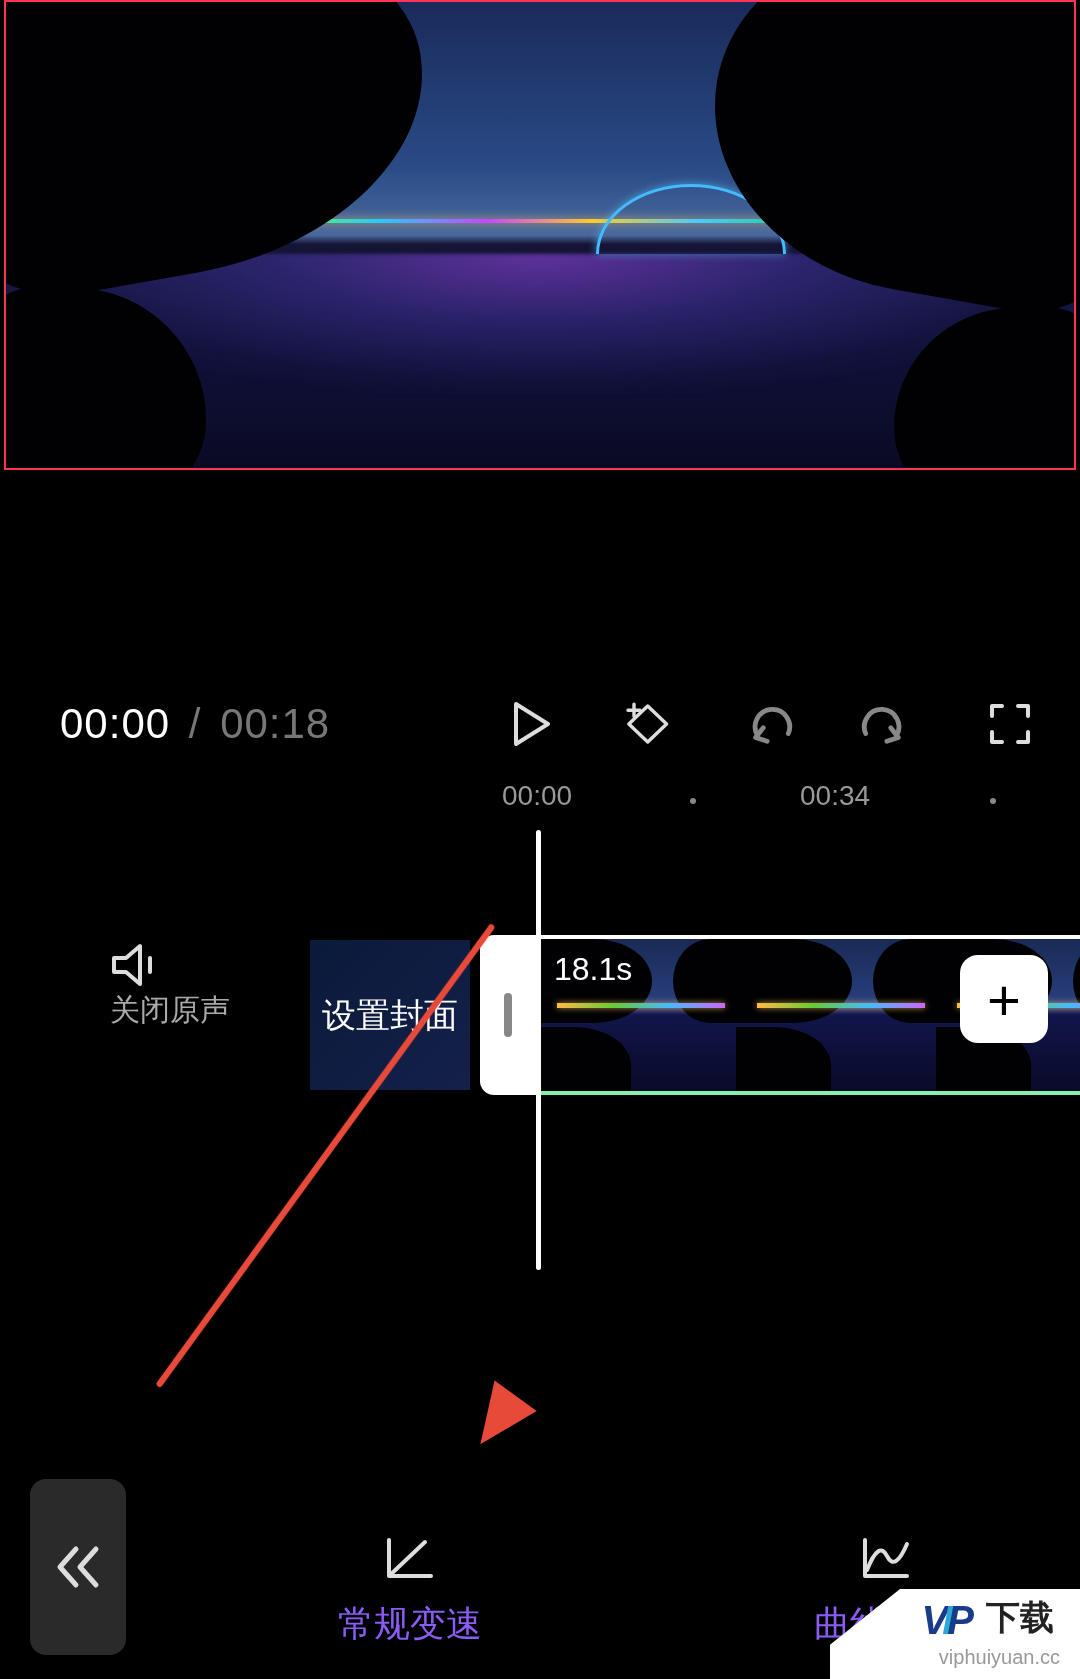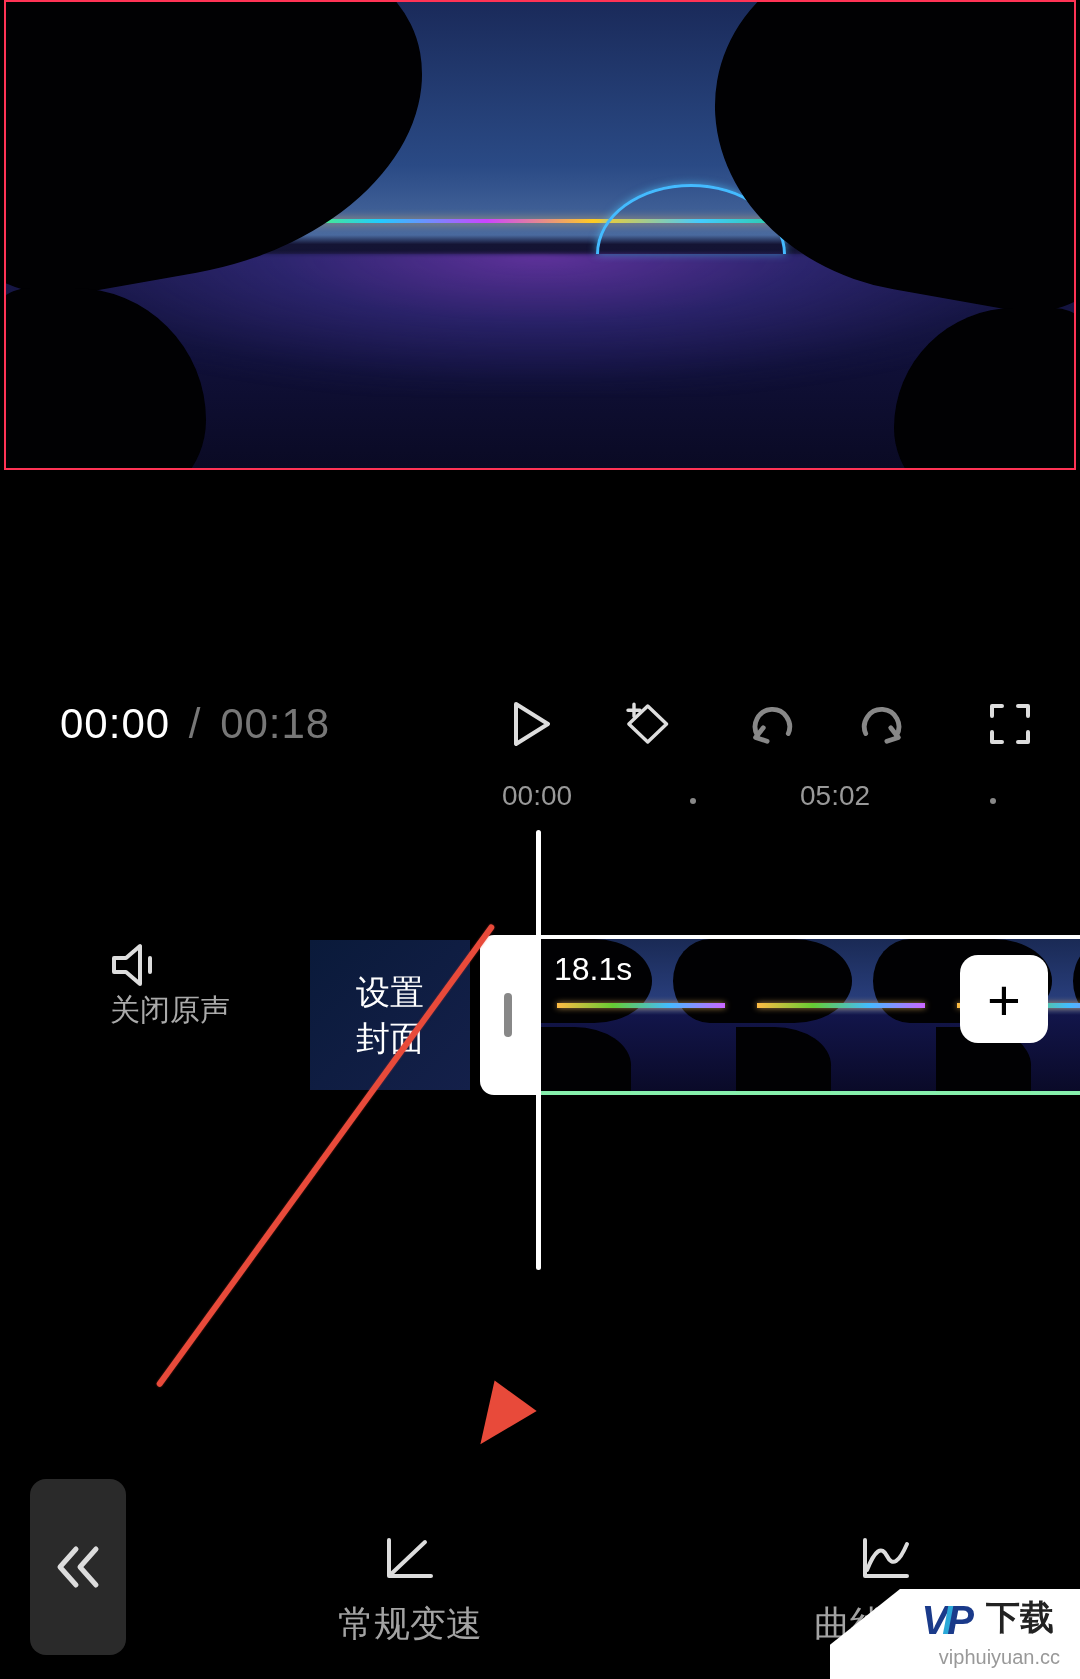--- a/index.html
+++ b/index.html
@@ -142,7 +142,7 @@
 <div class="ruler">
   <div class="tick" style="left:502px">00:00</div>
   <div class="dot" style="left:690px"></div>
-  <div class="tick" style="left:800px">05:02</div>
+  <div class="tick" style="left:800px">00:34</div>
   <div class="dot" style="left:990px"></div>
 </div>
 

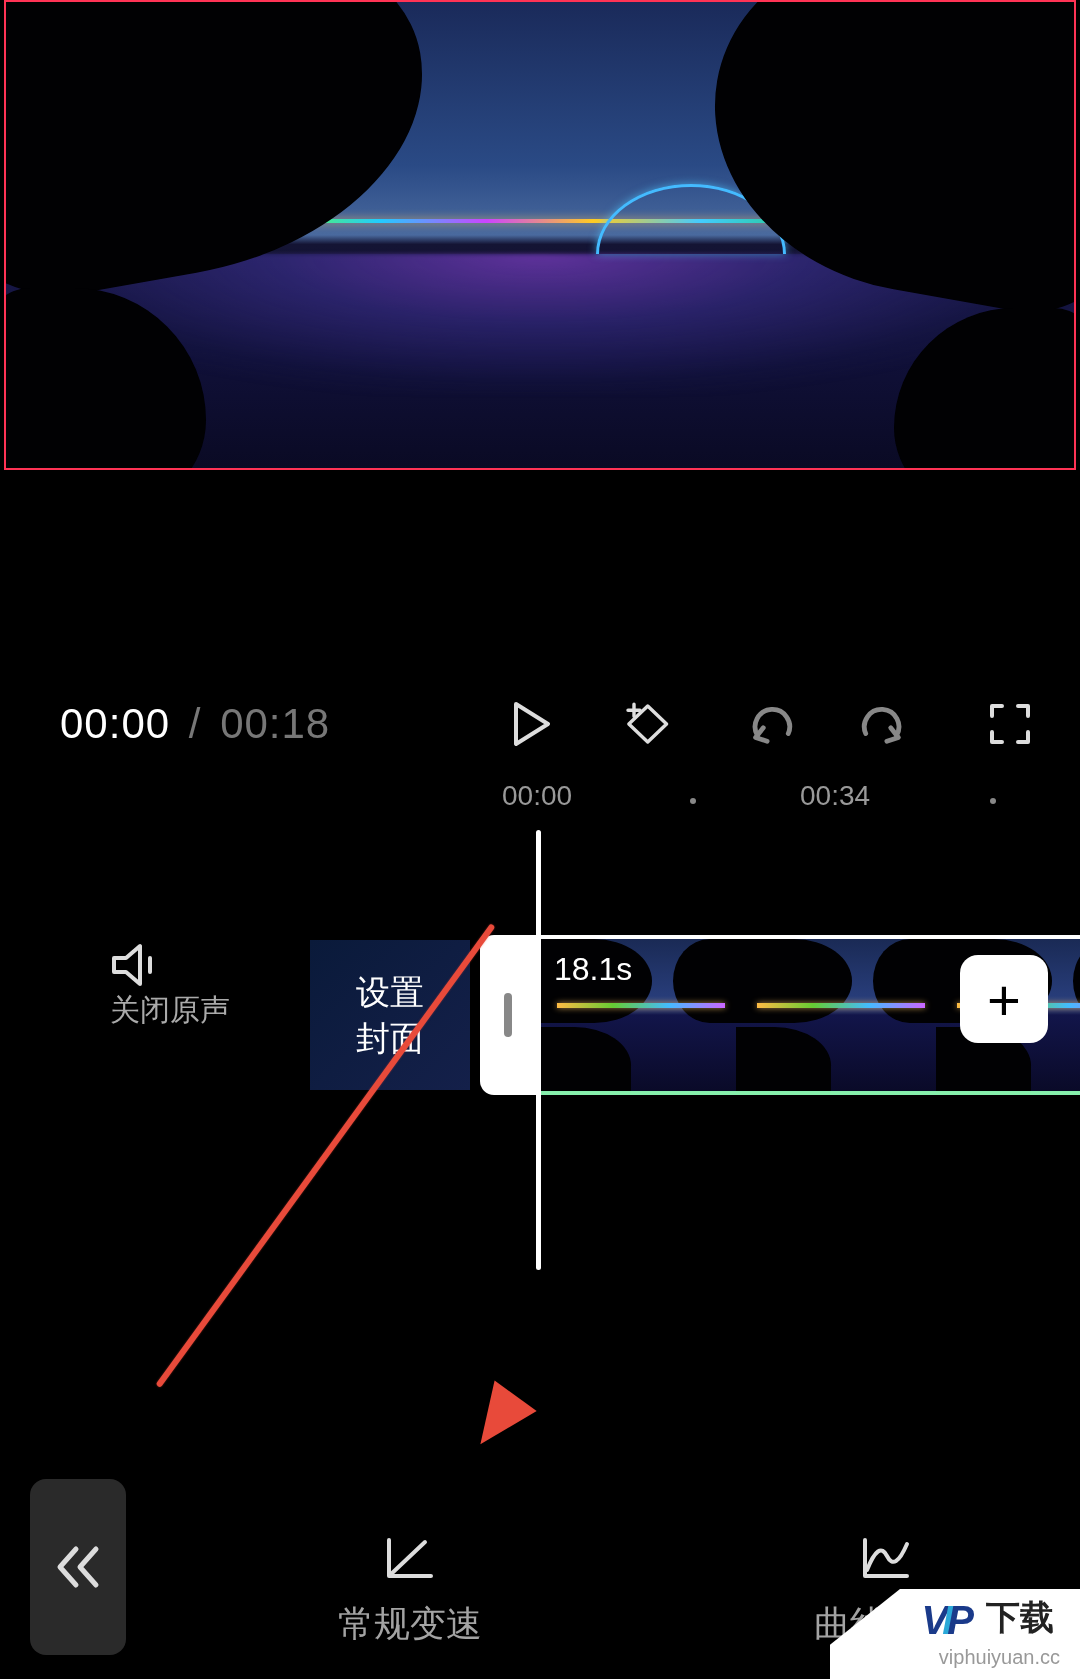--- a/index.html
+++ b/index.html
@@ -43,7 +43,7 @@
   .timeline { position:absolute; top:940px; left:0; right:0; height:170px; }
   .mute-col { position:absolute; left:110px; top:0; width:120px; text-align:center; }
   .mute-label { font-size:30px; color:#aaa; }
-  .cover-btn { position:absolute; left:310px; top:0; width:160px; height:150px; background: linear-gradient(135deg, #0a1a3a, #14204a); display:flex; align-items:center; justify-content:center; flex-direction:column; }
+  .cover-btn { position:absolute; left:310px; top:0; width:160px; height:150px; background: linear-gradient(135deg, #0a1a3a, #14204a); display:flex; align-items:center; justify-content:center; flex-direction:row; }
   .cover-btn span { font-size:34px; color:#fff; line-height:46px; }
   .clip-handle-left { position:absolute; left:480px; top:-5px; width:56px; height:160px; background:#fff; border-top-left-radius:14px; border-bottom-left-radius:14px; display:flex; align-items:center; justify-content:center;}
   .clip-handle-left::after { content:''; width:8px; height:44px; background:#888; border-radius:4px;}

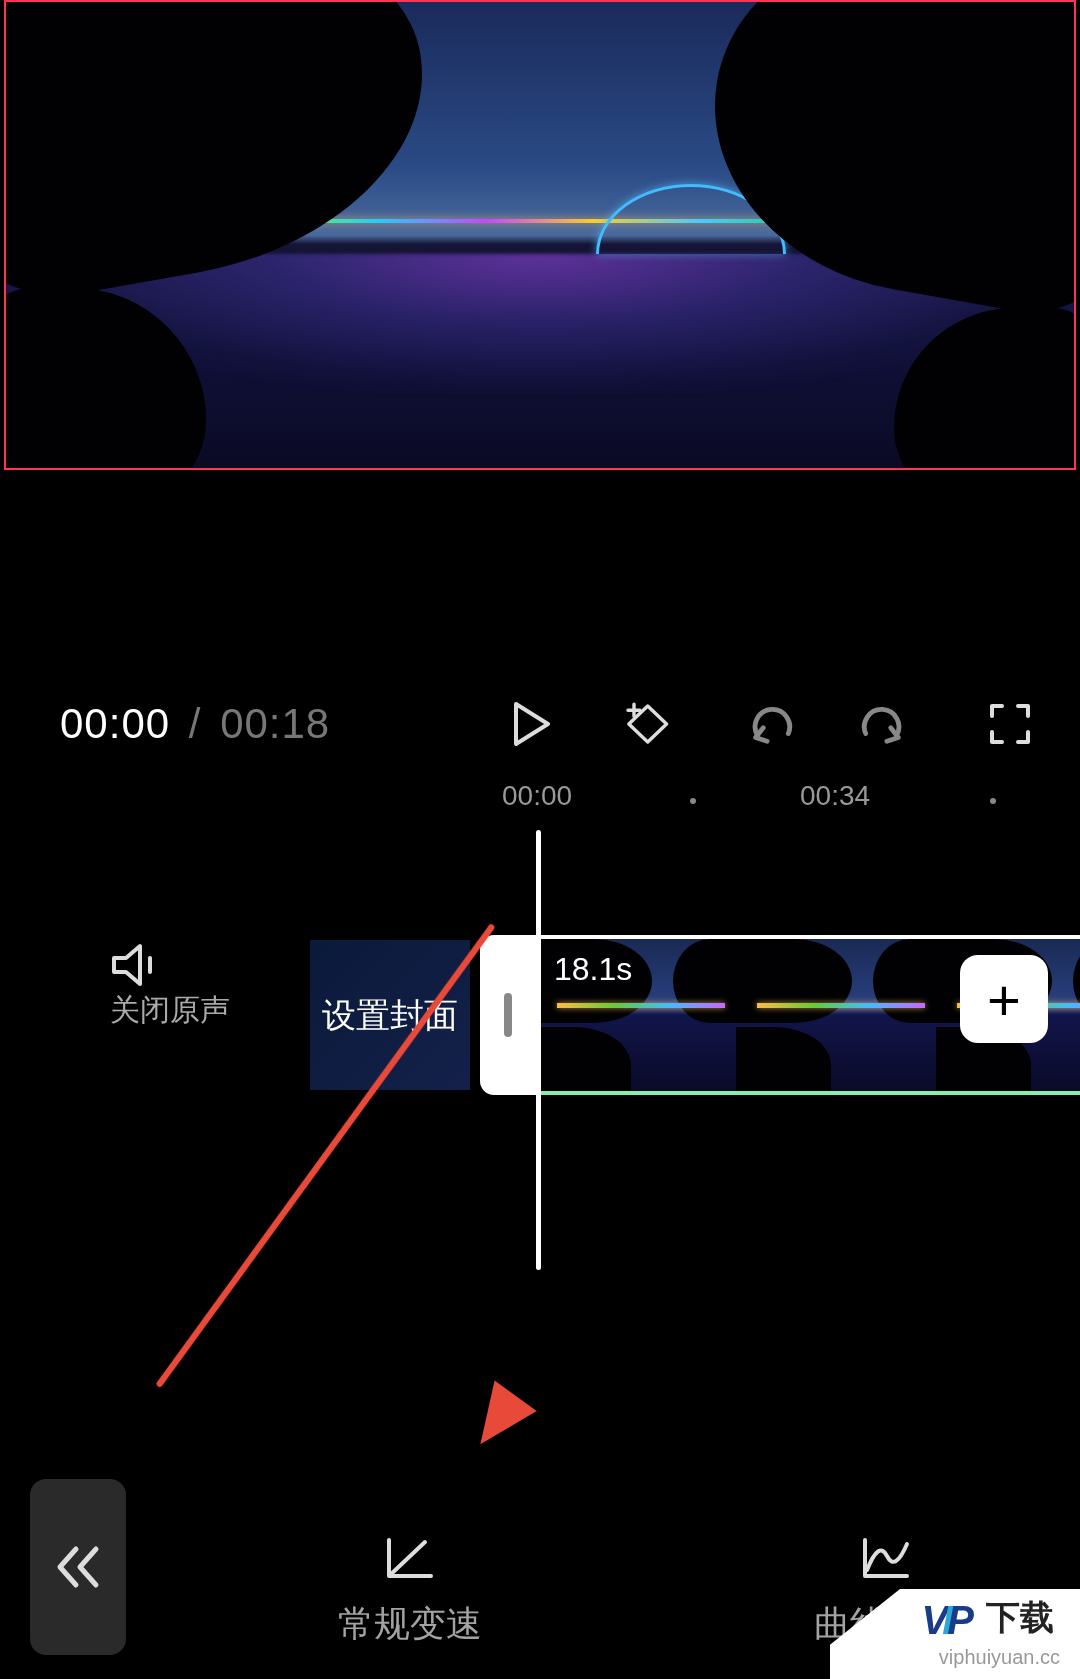--- a/index.html
+++ b/index.html
@@ -68,7 +68,7 @@
   .tool { position:absolute; bottom:30px; width:200px; text-align:center; }
   .tool-normal { left:310px; }
   .tool-curve { left:786px; }
-  .tool-label { font-size:36px; color:#a3a3a3; margin-top:18px; }
+  .tool-label { font-size:36px; color:#8b5cf6; margin-top:18px; }
   
   
   .watermark { position:absolute; right:0; bottom:0; width:250px; height:80px;  }

